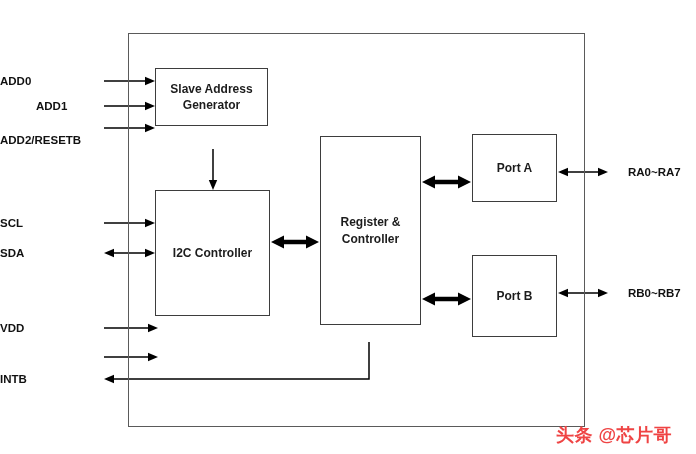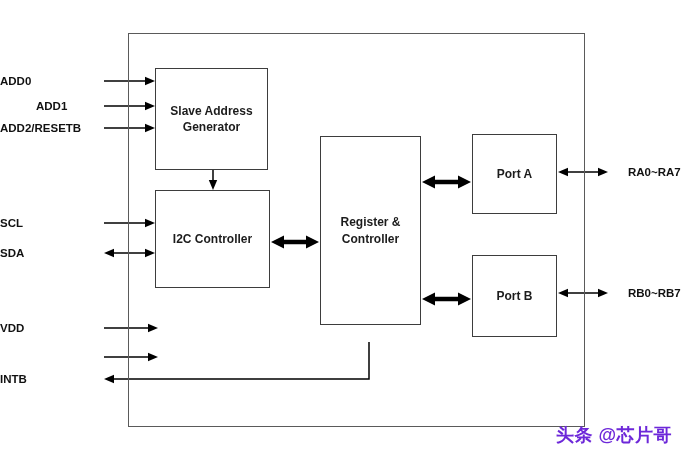--- a/index.html
+++ b/index.html
@@ -47,7 +47,7 @@
     line-height: 1.35;
     text-align: center;
   }
-  .block.sag   { left: 155px; top: 68px;  width: 113px; height: 102px;  }
+  .block.sag   { left: 155px; top: 68px;  width: 113px; height: 58px;  }
   .block.i2c   { left: 155px; top: 190px; width: 115px; height: 98px;  }
   .block.reg   { left: 320px; top: 136px; width: 101px; height: 189px; }
   .block.porta { left: 472px; top: 134px; width: 85px;  height: 80px;  }

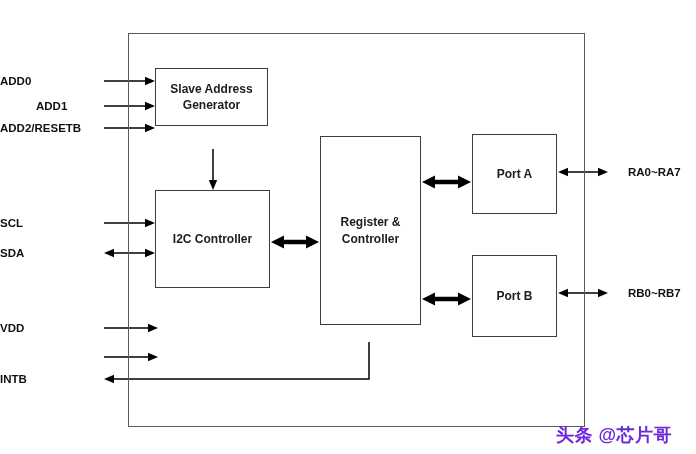--- a/index.html
+++ b/index.html
@@ -72,7 +72,7 @@
   }
   .pin-add0 { top: 73px;  }
   .pin-add1 { top: 98px; padding-left: 36px;  }
-  .pin-add2 { top: 120px; }
+  .pin-add2 { top: 132px; }
   .pin-scl  { top: 215px; }
   .pin-sda  { top: 245px; }
   .pin-vdd  { top: 320px; }

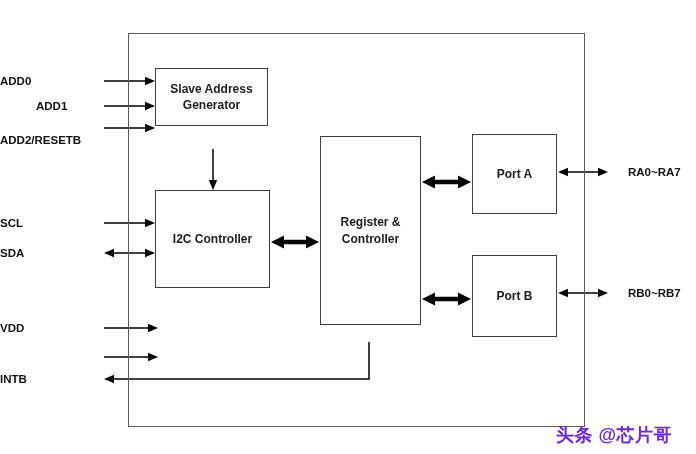--- a/index.html
+++ b/index.html
@@ -50,7 +50,7 @@
   .block.sag   { left: 155px; top: 68px;  width: 113px; height: 58px;  }
   .block.i2c   { left: 155px; top: 190px; width: 115px; height: 98px;  }
   .block.reg   { left: 320px; top: 136px; width: 101px; height: 189px; }
-  .block.porta { left: 472px; top: 134px; width: 85px;  height: 80px;  }
+  .block.porta { left: 472px; top: 134px; width: 85px;  height: 68px;  }
   .block.portb { left: 472px; top: 255px; width: 85px;  height: 82px; justify-content: center;  }
   .pin-label {
     position: absolute;

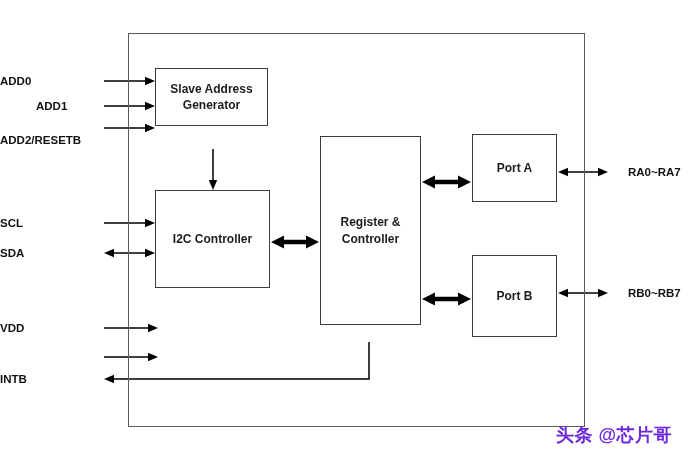--- a/index.html
+++ b/index.html
@@ -48,7 +48,7 @@
     text-align: center;
   }
   .block.sag   { left: 155px; top: 68px;  width: 113px; height: 58px;  }
-  .block.i2c   { left: 155px; top: 190px; width: 115px; height: 98px;  }
+  .block.i2c   { left: 155px; top: 190px; width: 115px; height: 126px;  }
   .block.reg   { left: 320px; top: 136px; width: 101px; height: 189px; }
   .block.porta { left: 472px; top: 134px; width: 85px;  height: 68px;  }
   .block.portb { left: 472px; top: 255px; width: 85px;  height: 82px; justify-content: center;  }

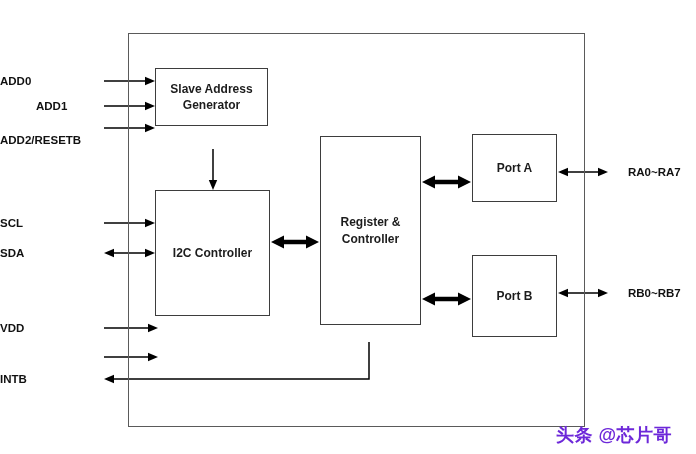--- a/index.html
+++ b/index.html
@@ -86,7 +86,7 @@
     top: 423px;
     font-size: 18px;
     font-weight: bold;
-    color: #6d28d9;
+    color: #ef4444;
     text-shadow: 2px 2px 1px #ffffff;
     letter-spacing: 0.5px;
     white-space: nowrap;

